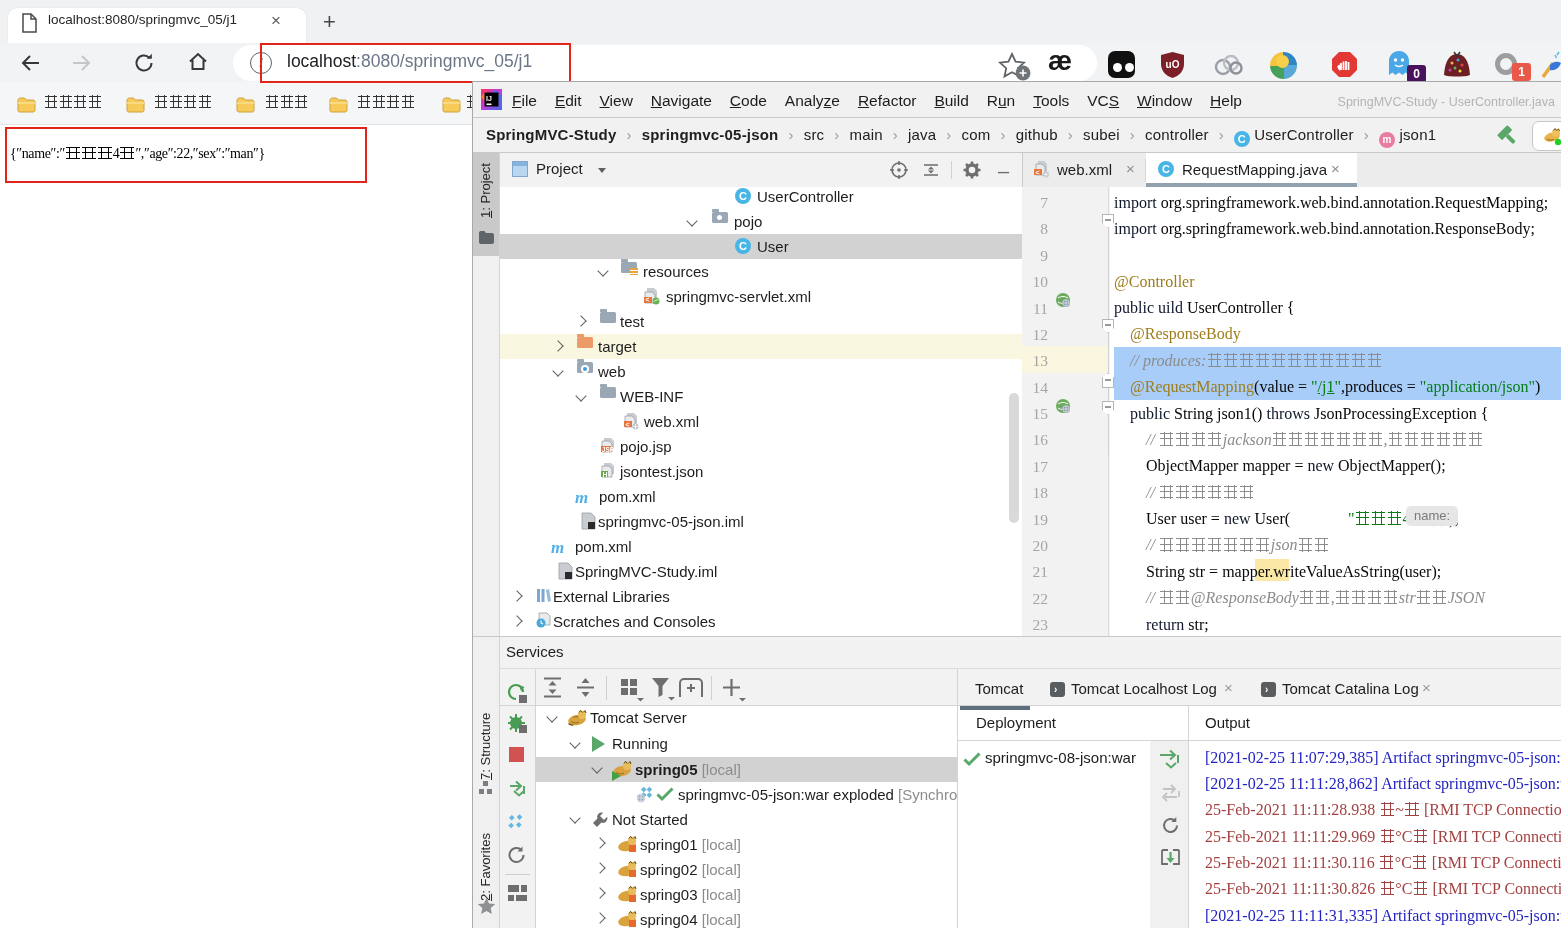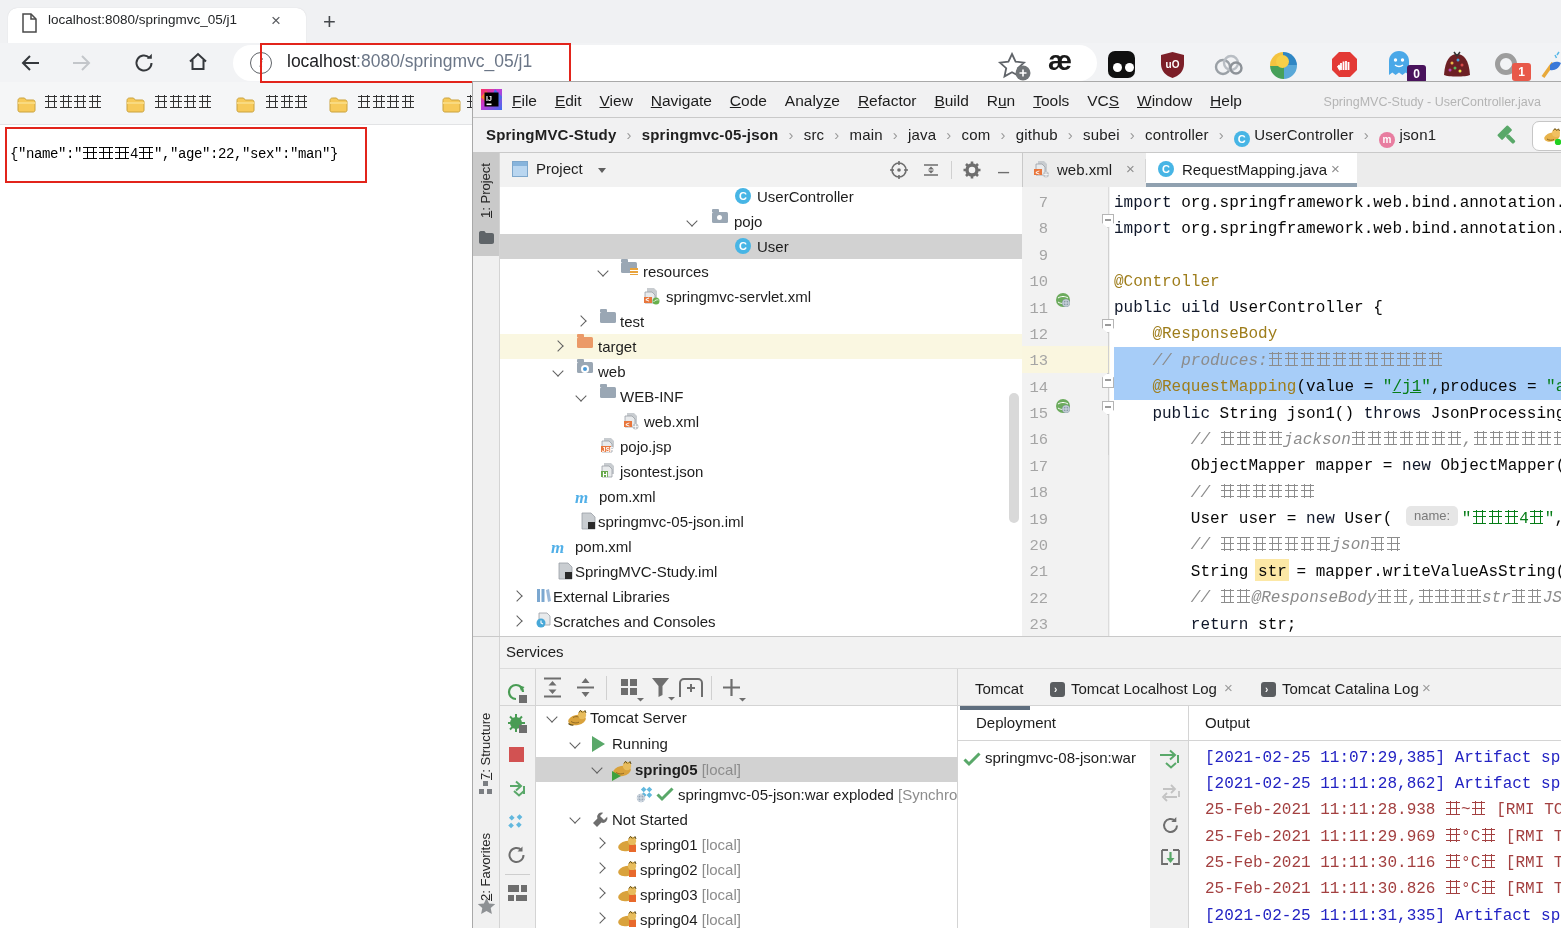--- a/index.html
+++ b/index.html
@@ -175,7 +175,7 @@
     <span><u>W</u>indow</span>
     <span><u>H</u>elp</span>
   </div>
-<div class="ab" style="right:20px;top:95px;font-size:12.5px;color:#b4b4b4;white-space:nowrap">SpringMVC-Study - UserController.java</div>
+<div class="ab" style="right:6px;top:95px;font-size:12.5px;color:#b4b4b4;white-space:nowrap">SpringMVC-Study - UserController.java</div>
 <div class="ln" style="left:473px;top:117px;width:1088px;height:1px"></div>
 
 <div class="ab" style="left:486px;top:126px;font-size:15px;letter-spacing:.2px;color:#202020;white-space:nowrap"><b>SpringMVC-Study</b><span style="color:#9a9a9a;padding:0 10px">›</span><b>springmvc-05-json</b><span style="color:#9a9a9a;padding:0 10px">›</span>src<span style="color:#9a9a9a;padding:0 10px">›</span>main<span style="color:#9a9a9a;padding:0 10px">›</span>java<span style="color:#9a9a9a;padding:0 10px">›</span>com<span style="color:#9a9a9a;padding:0 10px">›</span>github<span style="color:#9a9a9a;padding:0 10px">›</span>subei<span style="color:#9a9a9a;padding:0 10px">›</span>controller<span style="color:#9a9a9a;padding:0 10px">›</span><span style="display:inline-block;width:16px;height:16px;border-radius:50%;background:#47b5e5;color:#fff;font:bold 11px/16px 'Liberation Sans';text-align:center;vertical-align:-3px">C</span> UserController<span style="color:#9a9a9a;padding:0 10px">›</span><span style="display:inline-block;width:16px;height:16px;border-radius:50%;background:#e87da0;color:#fff;font:bold 10px/16px 'Liberation Sans';text-align:center;vertical-align:-3px">m</span> json1</div>

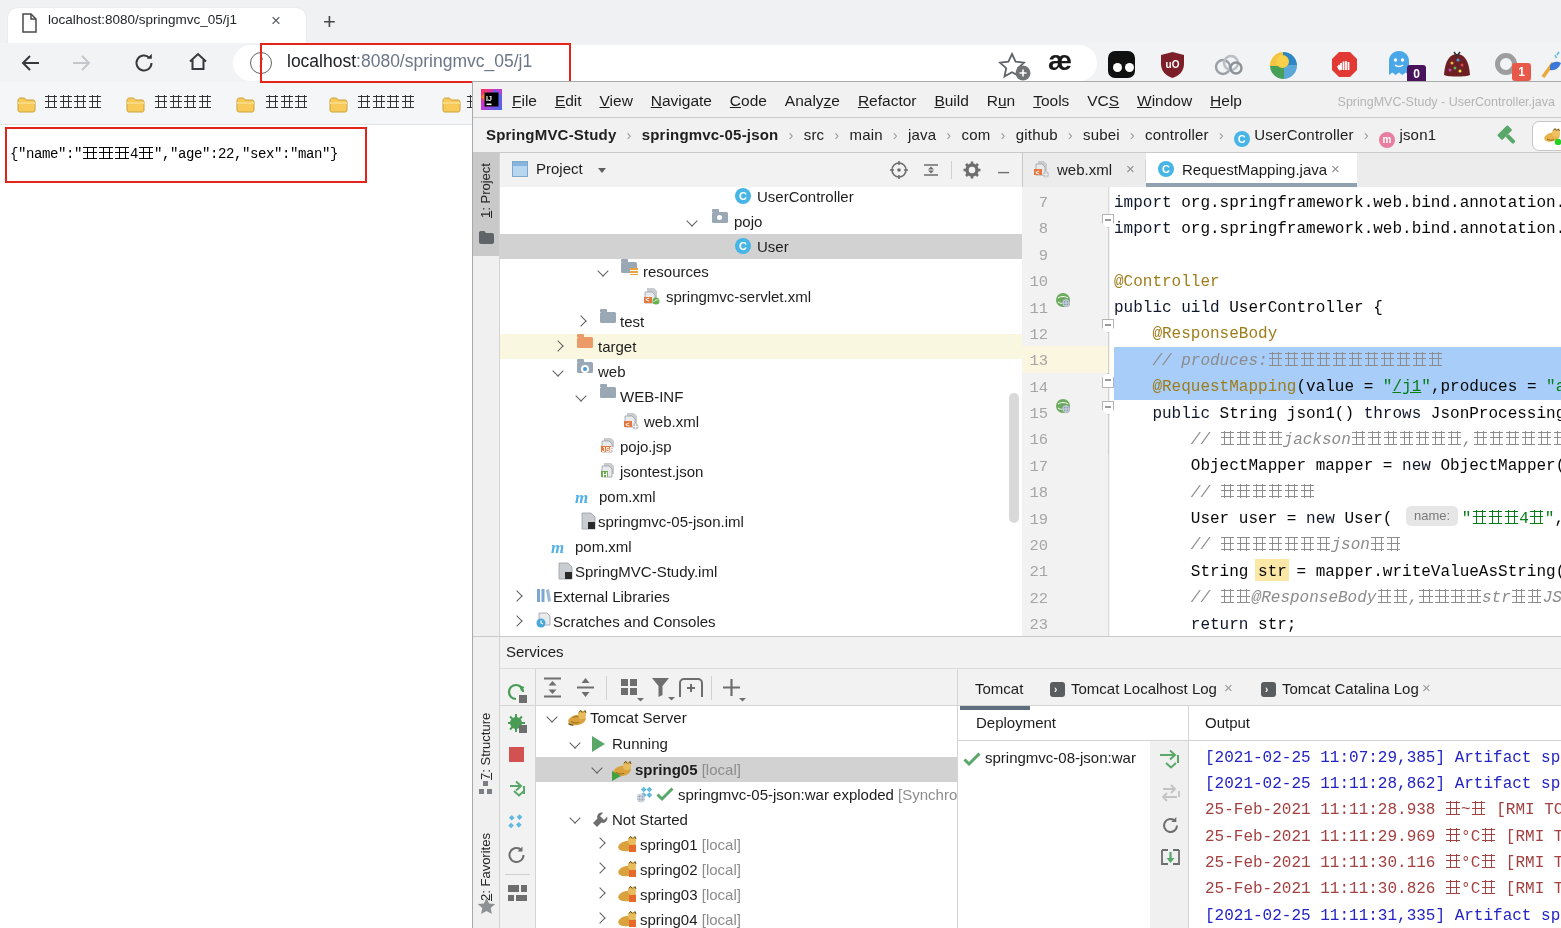--- a/index.html
+++ b/index.html
@@ -18,7 +18,7 @@
 .cic{position:absolute;width:16px;height:16px;border-radius:50%;background:#47b5e5;color:#fff;font:bold 11px/16px "Liberation Sans",sans-serif;text-align:center}
 .t{position:absolute;font-size:15px;line-height:25px;color:#1d1d1d;white-space:nowrap}
 .gr{color:#8c8c8c}
-.mono{font-family:Liberation Mono, monospace}
+.mono{font-family:Liberation Serif, serif}
 .k{color:#0f172a}.an{color:#9e7d1b}.cm{color:#8c8c8c;font-style:italic}.s{color:#067d17}
 .tri{position:absolute;width:0;height:0;border-left:4px solid transparent;border-right:4px solid transparent;border-top:5px solid #4a4a4a}
 </style></head><body>

